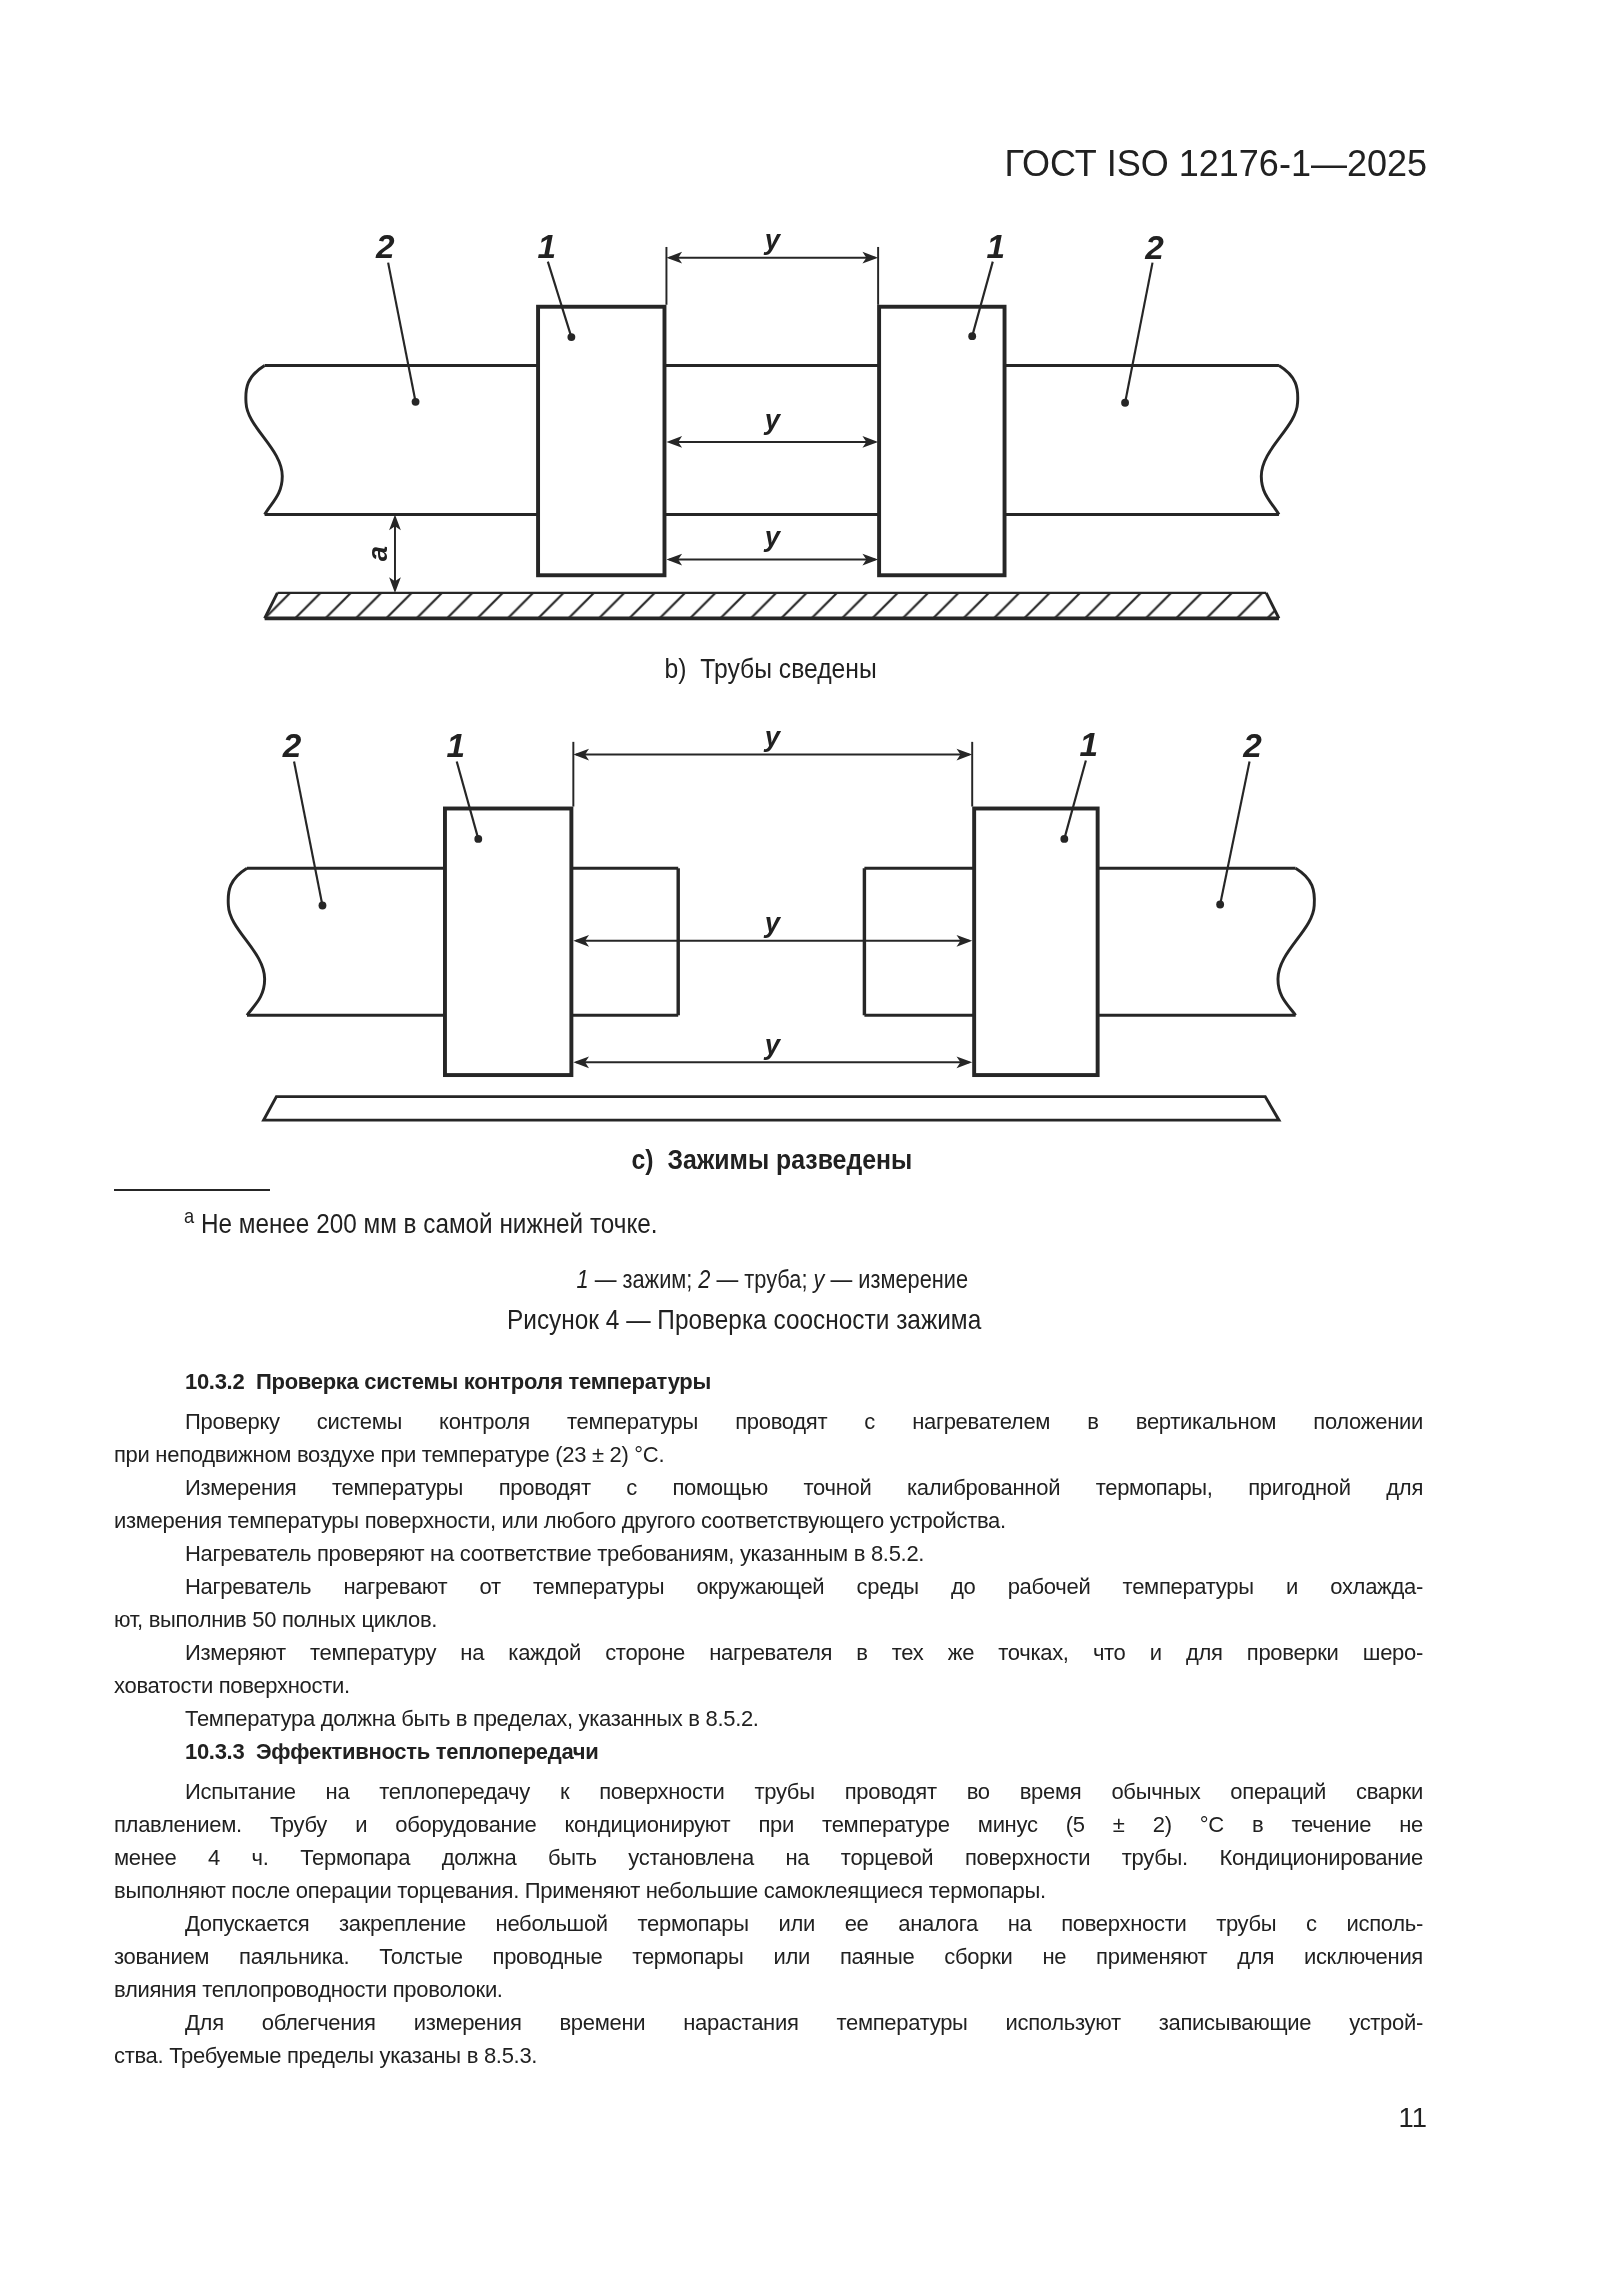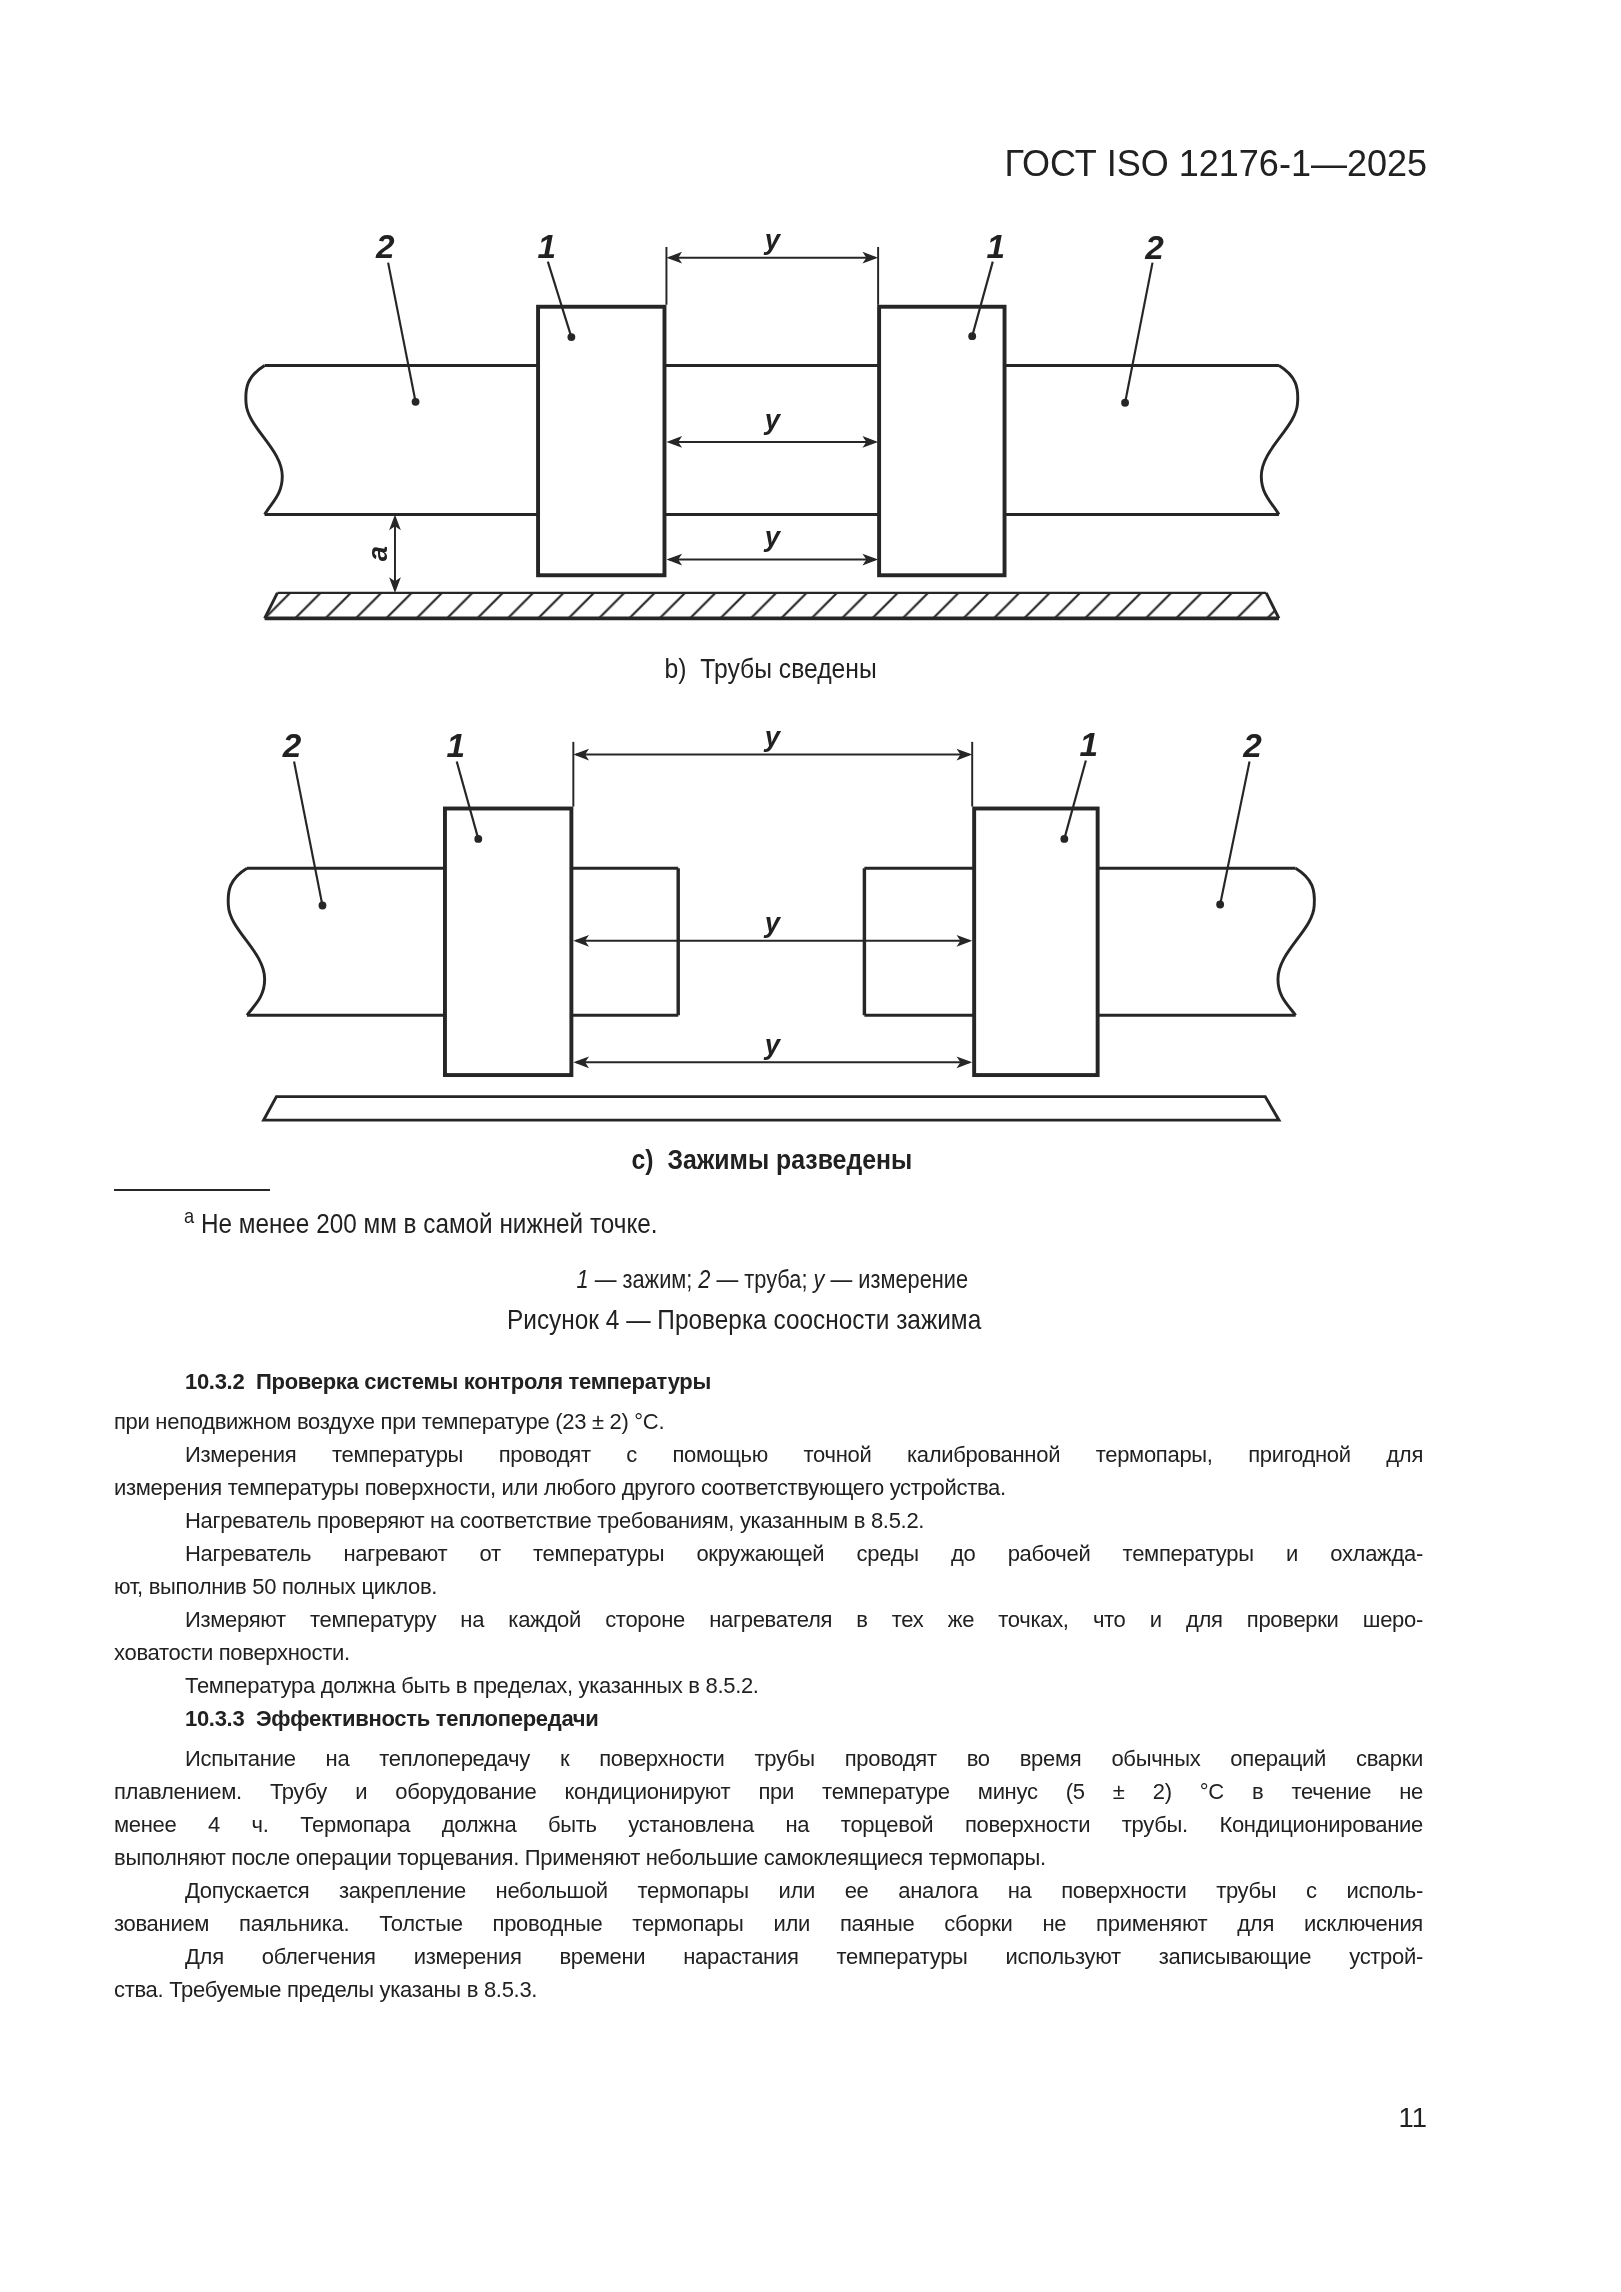--- a/index.html
+++ b/index.html
@@ -154,6 +154,7 @@
 
 <div class="abs" id="txt">
 <div class="h ind">10.3.2&nbsp; Проверка системы контроля температуры</div>
+<div class="jl ind">Проверку системы контроля температуры проводят с нагревателем в вертикальном положении</div>
 <div>при неподвижном воздухе при температуре (23 ± 2) °С.</div>
 <div class="jl ind">Измерения температуры проводят с помощью точной калиброванной термопары, пригодной для</div>
 <div>измерения температуры поверхности, или любого другого соответствующего устройства.</div>

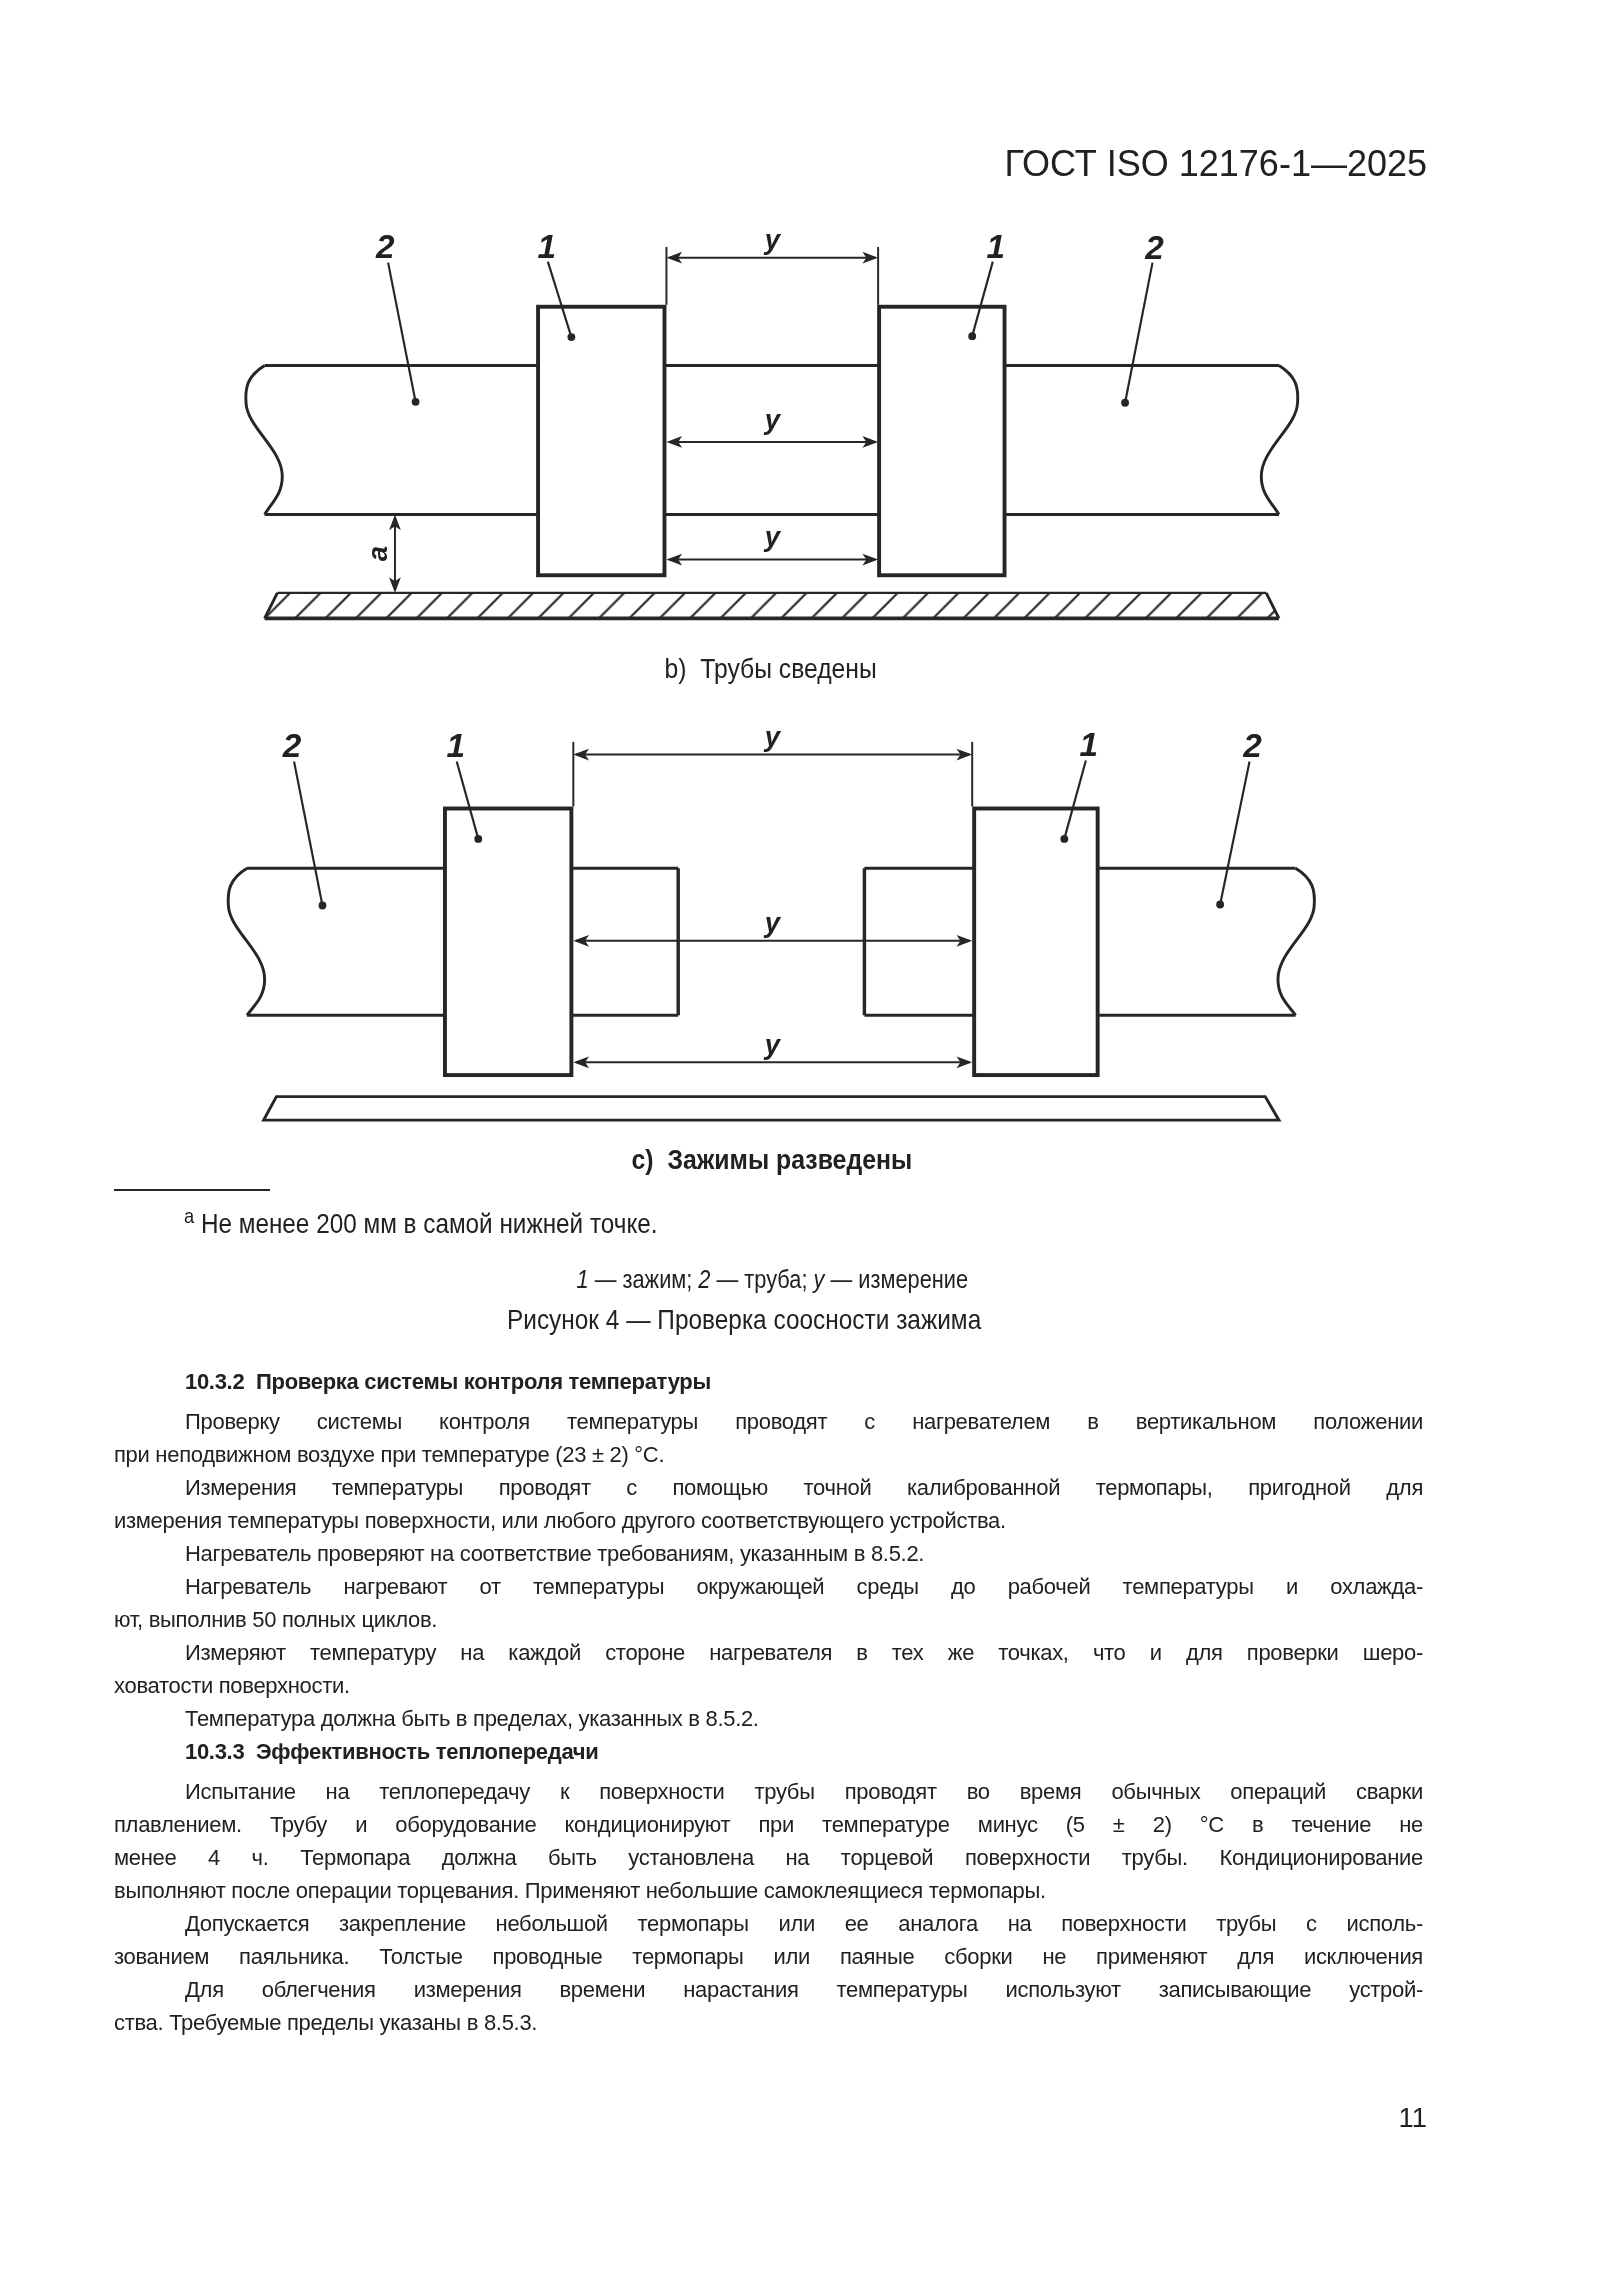--- a/index.html
+++ b/index.html
@@ -171,6 +171,7 @@
 <div>выполняют после операции торцевания. Применяют небольшие самоклеящиеся термопары.</div>
 <div class="jl ind">Допускается закрепление небольшой термопары или ее аналога на поверхности трубы с исполь-</div>
 <div class="jl">зованием паяльника. Толстые проводные термопары или паяные сборки не применяют для исключения</div>
+<div>влияния теплопроводности проволоки.</div>
 <div class="jl ind">Для облегчения измерения времени нарастания температуры используют записывающие устрой-</div>
 <div>ства. Требуемые пределы указаны в 8.5.3.</div>
 </div>

